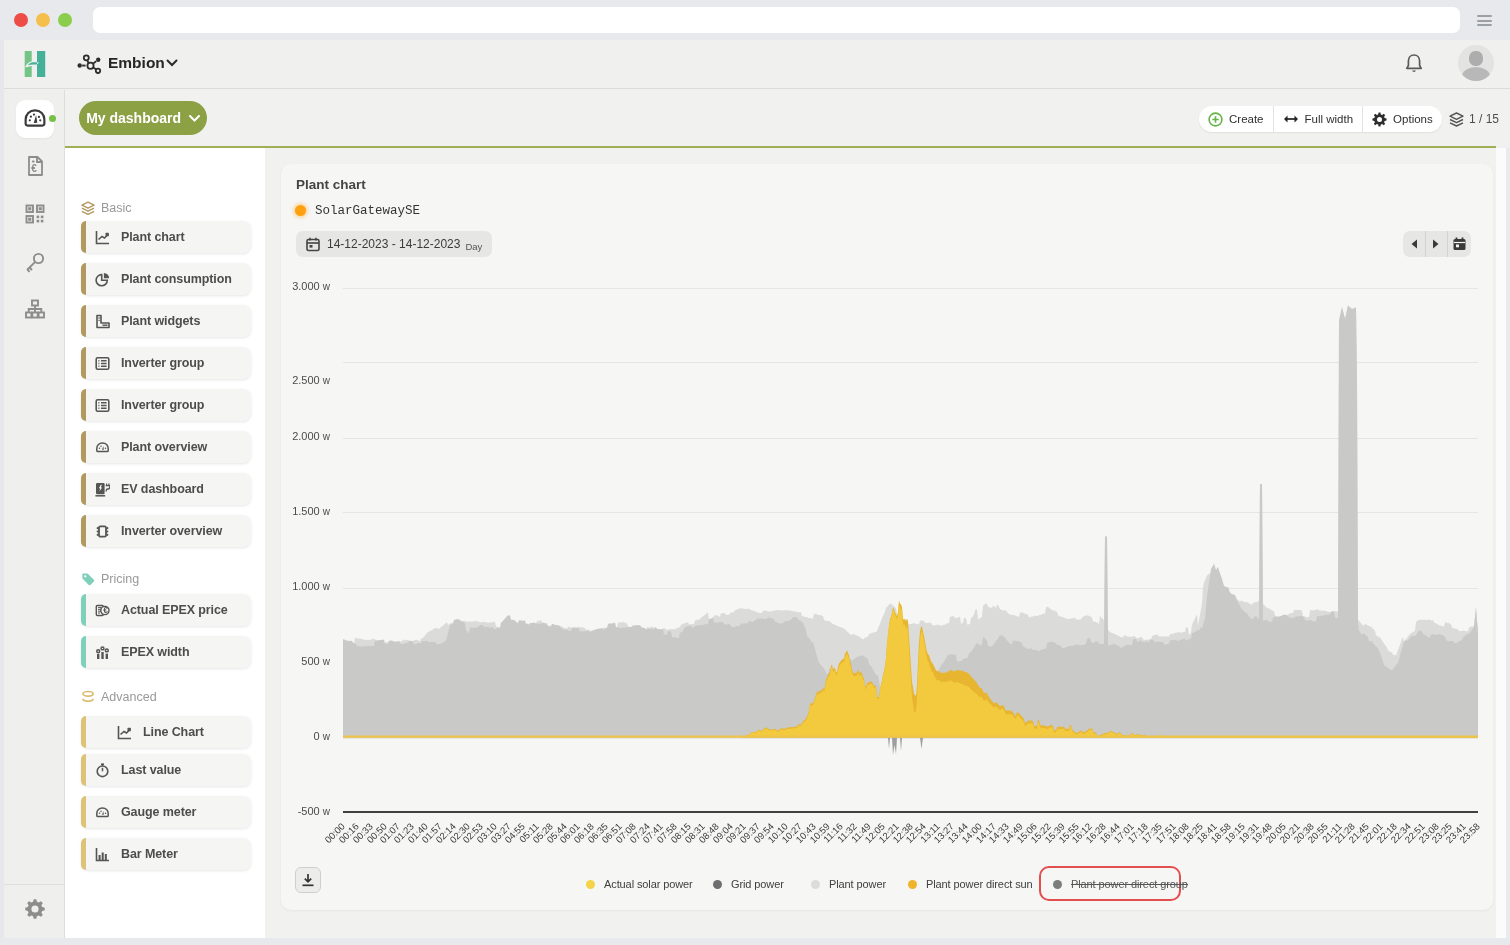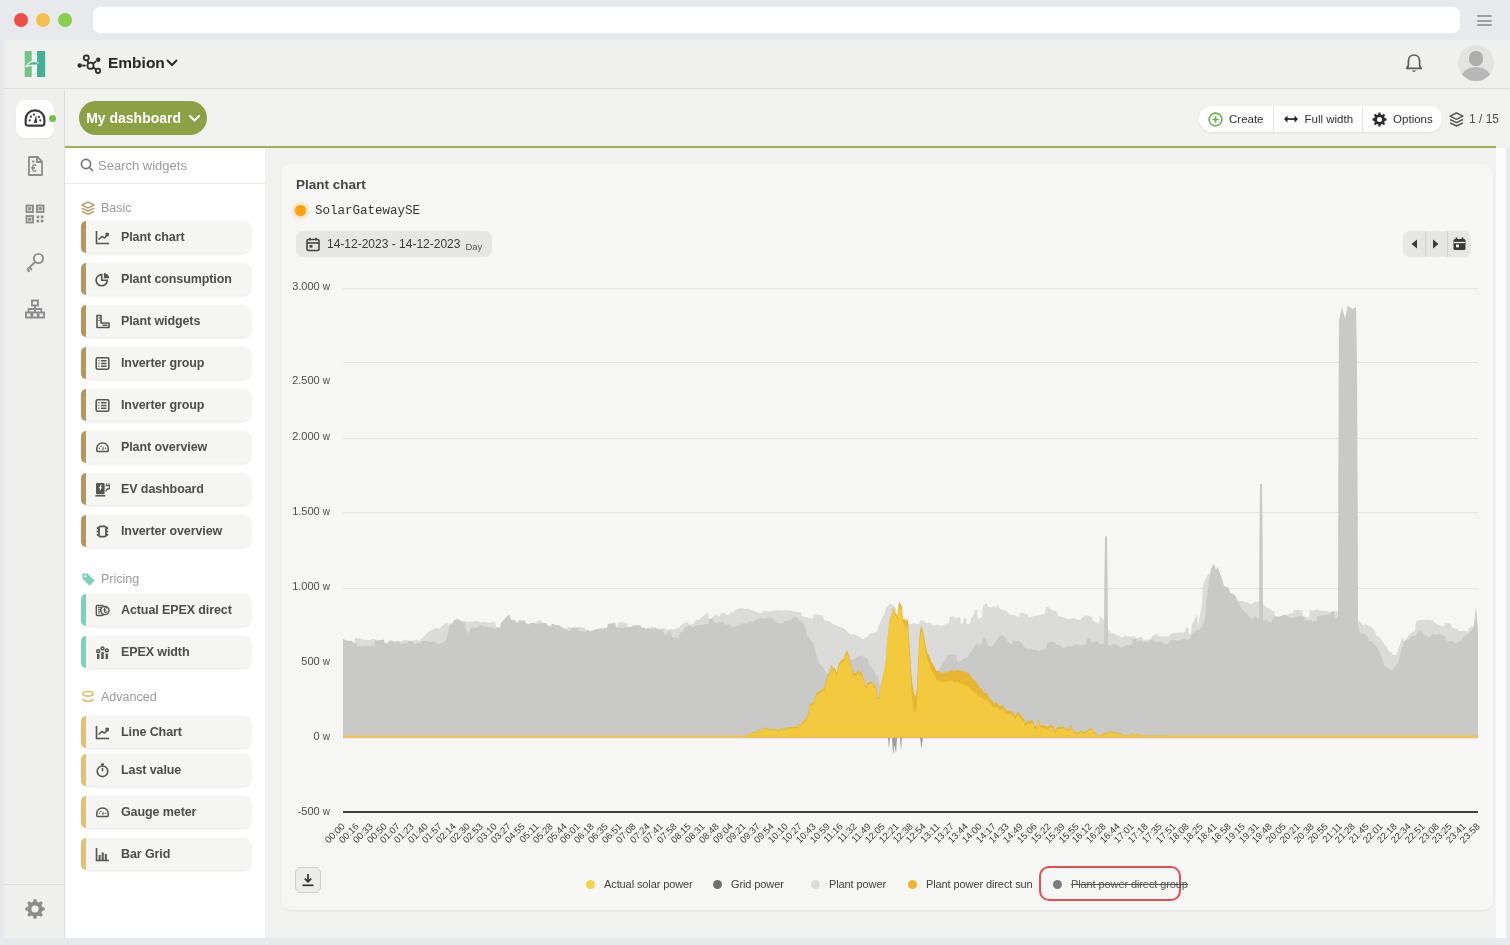--- a/index.html
+++ b/index.html
@@ -216,13 +216,6 @@
 <div id="sidebarborder"></div>
 
 <div id="wpanel">
-  <div id="searchrow">
-    <svg class="abs" style="left:15px;top:10px;" width="14" height="14" viewBox="0 0 14 14">
-        <circle cx="6" cy="6" r="4.6" fill="none" stroke="#777" stroke-width="1.7"></circle>
-        <path d="M9.5,9.5 L13,13" stroke="#777" stroke-width="1.7"></path>
-      </svg>
-    <div id="searchtxt">Search widgets</div>
-  </div>
   <div class="sechead" style="top:53px;"><svg width="14" height="14" viewBox="0 0 15 15">
         <g fill="none" stroke="#b2995f" stroke-width="1.5" stroke-linejoin="round">
           <path d="M7.5,1.2 L14,4.4 L7.5,7.6 L1,4.4 Z"></path>

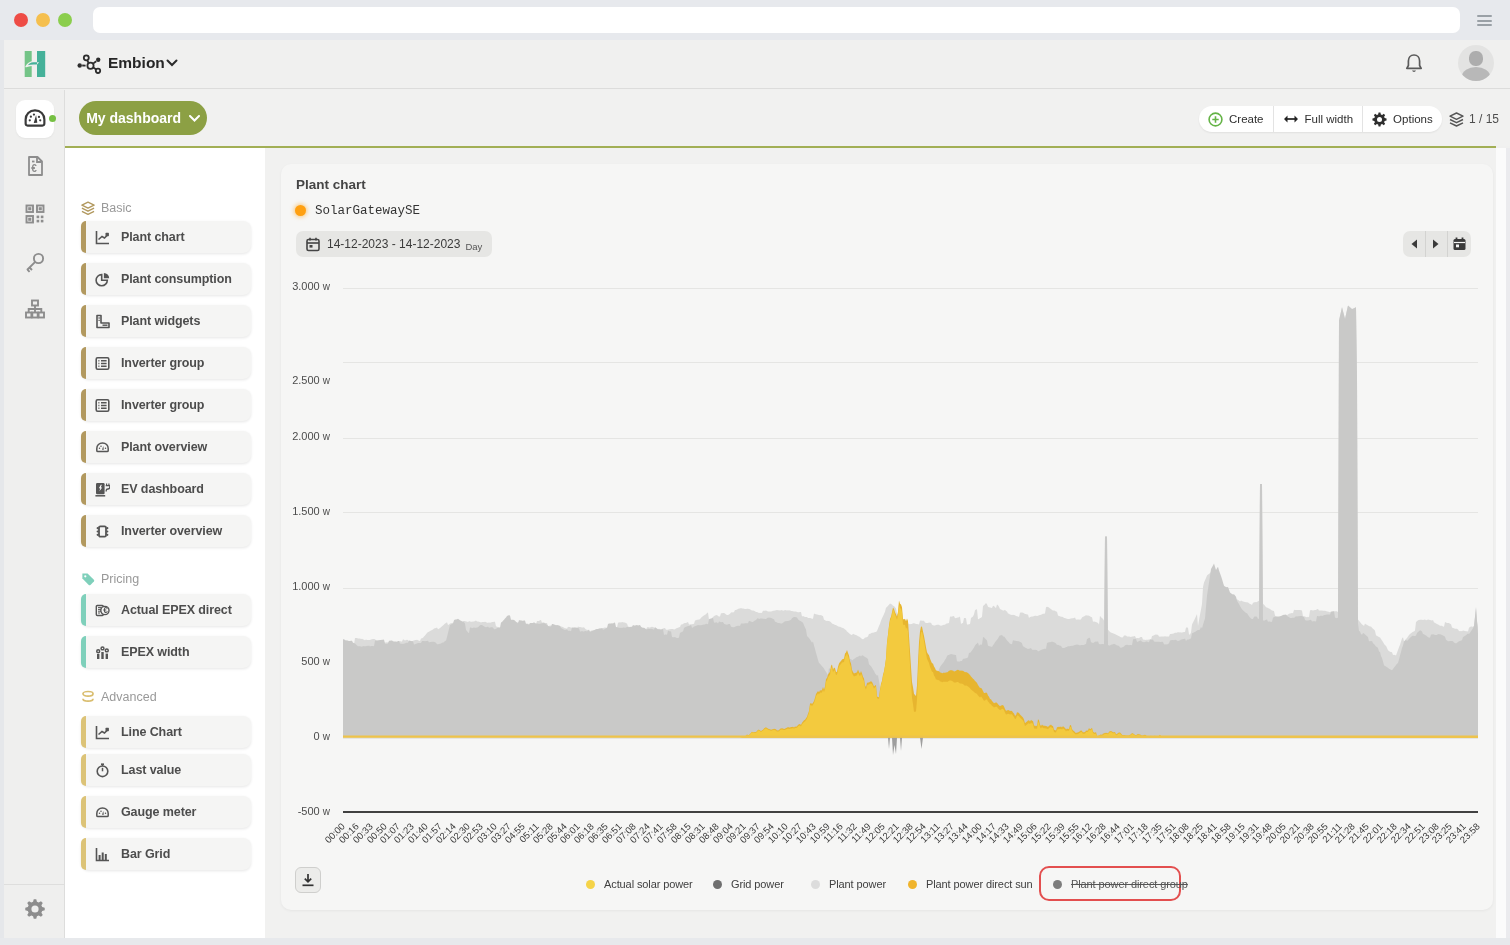--- a/index.html
+++ b/index.html
@@ -316,7 +316,7 @@
         <circle cx="9.9" cy="7.5" r="4.1" fill="#f5f5f4" stroke="#555" stroke-width="1.4"></circle>
         <text x="8.2" y="10.4" font-size="8.4" font-weight="bold" fill="#555" font-family="Liberation Sans">€</text>
       </svg>
-      <span class="wlabel">Actual EPEX direct</span>
+      <span class="wlabel">Actual EPEX price</span>
     </div>
 <div class="wcard" style="top:488px;">
       <span class="wbar" style="background:#7fd0bb;"></span>

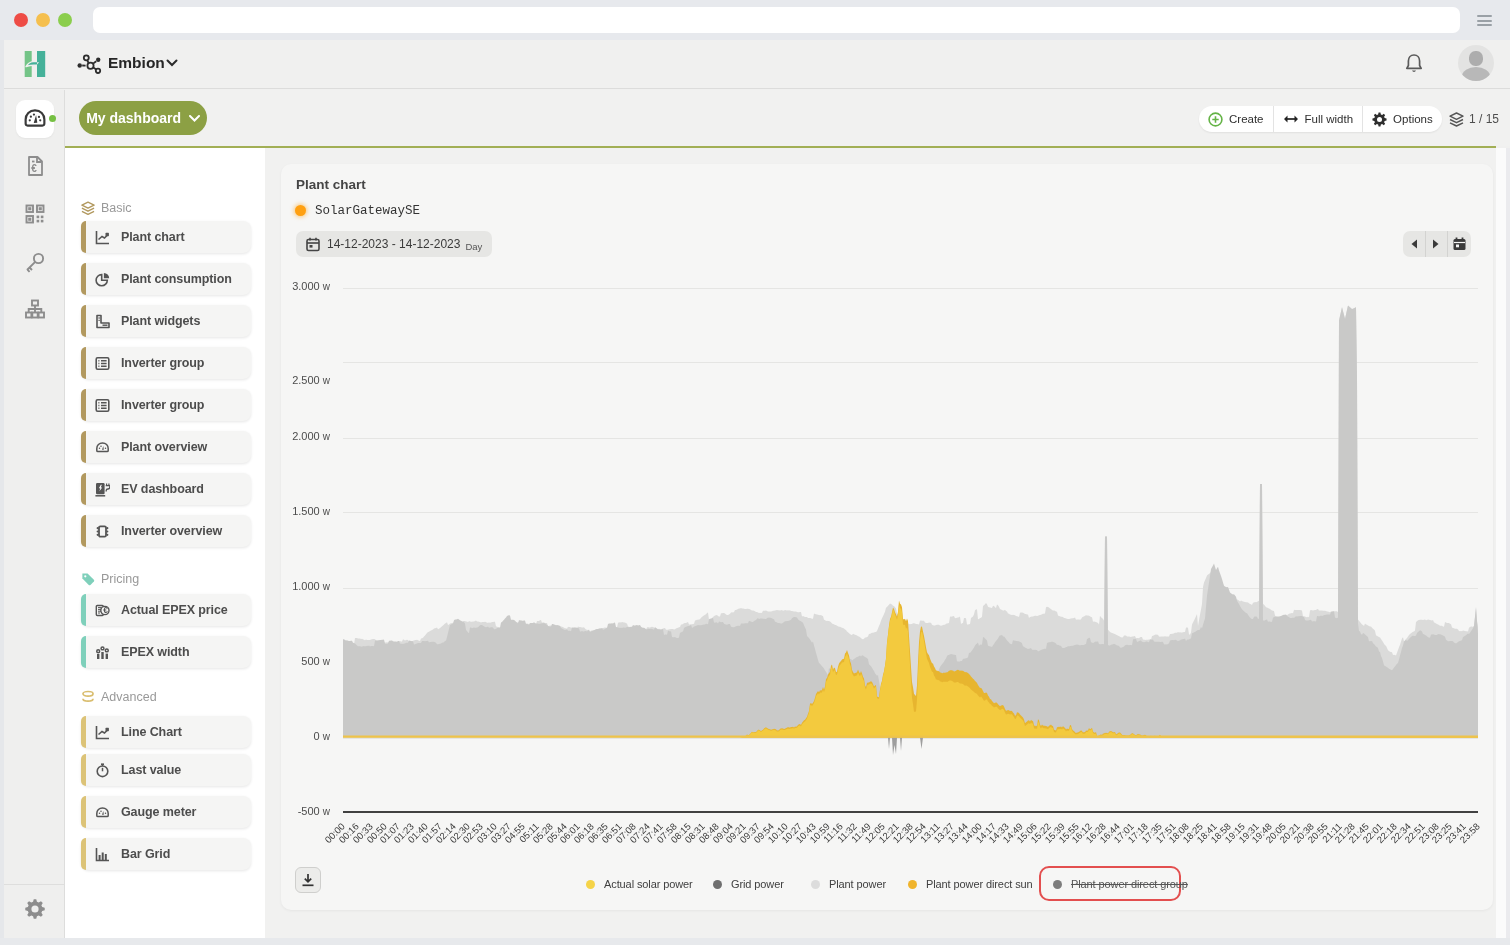--- a/index.html
+++ b/index.html
@@ -340,7 +340,7 @@
           <path d="M2.1,9.4 C2.1,10.8 4.5,11.9 7.5,11.9 C10.5,11.9 12.9,10.8 12.9,9.4"></path>
         </g>
       </svg>Advanced</div>
-<div class="wcard" style="top:568px;">
+<div class="wcard" style="top:568px;padding-left:22px;">
       <span class="wbar" style="background:#dcc377;"></span>
       <svg class="wico" viewBox="0 0 15 15">
         <path d="M1.5,1 L1.5,13.5 L14,13.5" fill="none" stroke="#555" stroke-width="1.6"></path>

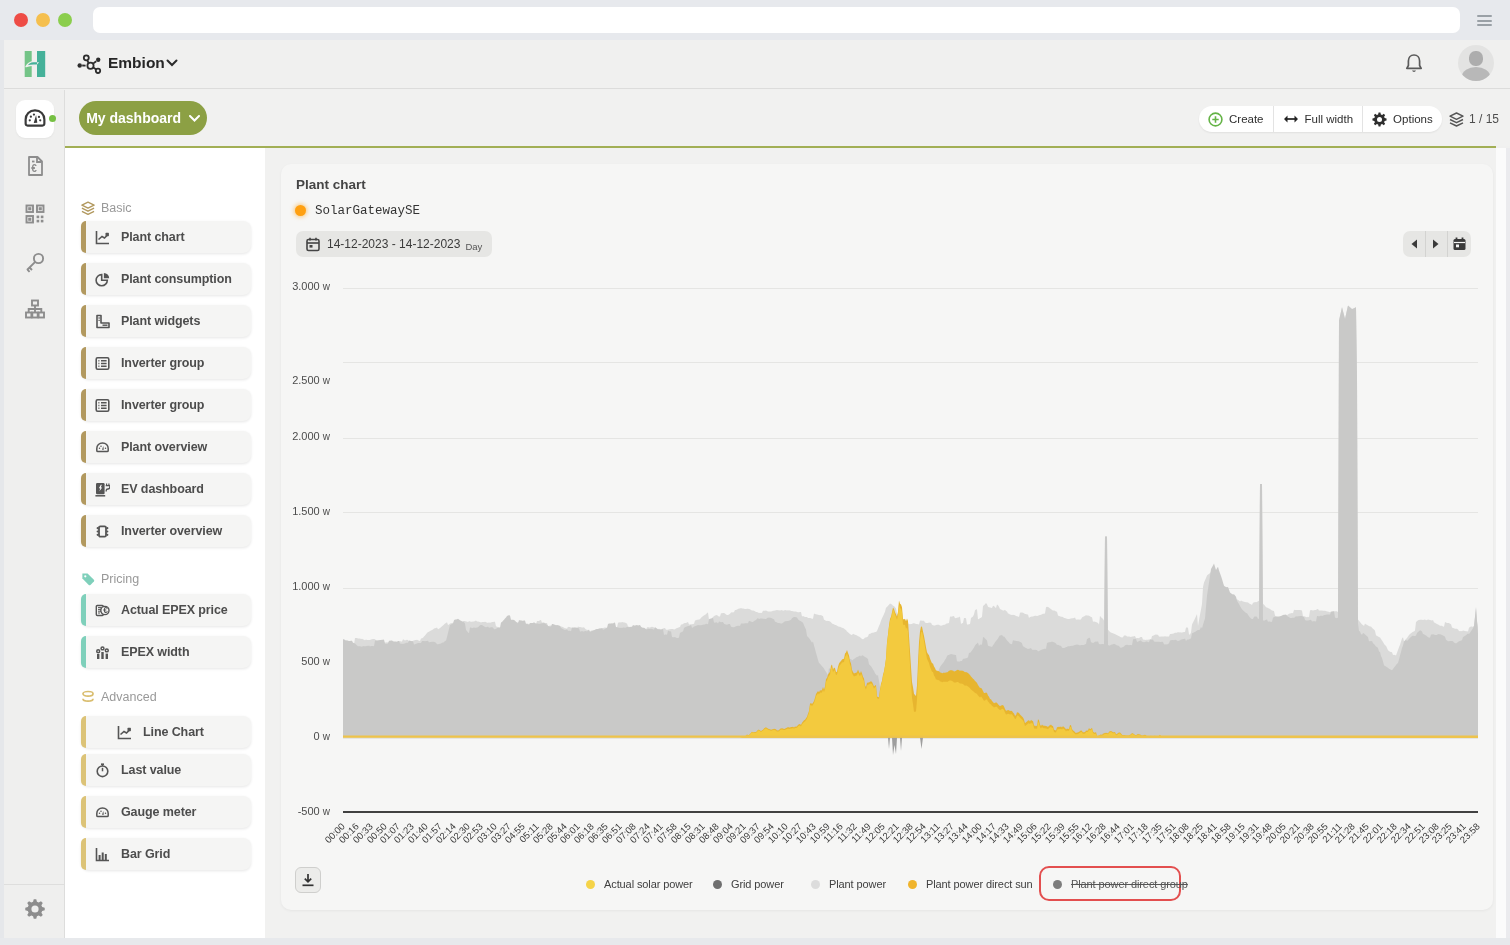--- a/index.html
+++ b/index.html
@@ -380,7 +380,7 @@
           <rect x="9.8" y="7" width="2" height="6.5"></rect>
         </g>
       </svg>
-      <span class="wlabel">Bar Grid</span>
+      <span class="wlabel">Bar Meter</span>
     </div>
 </div>
 

